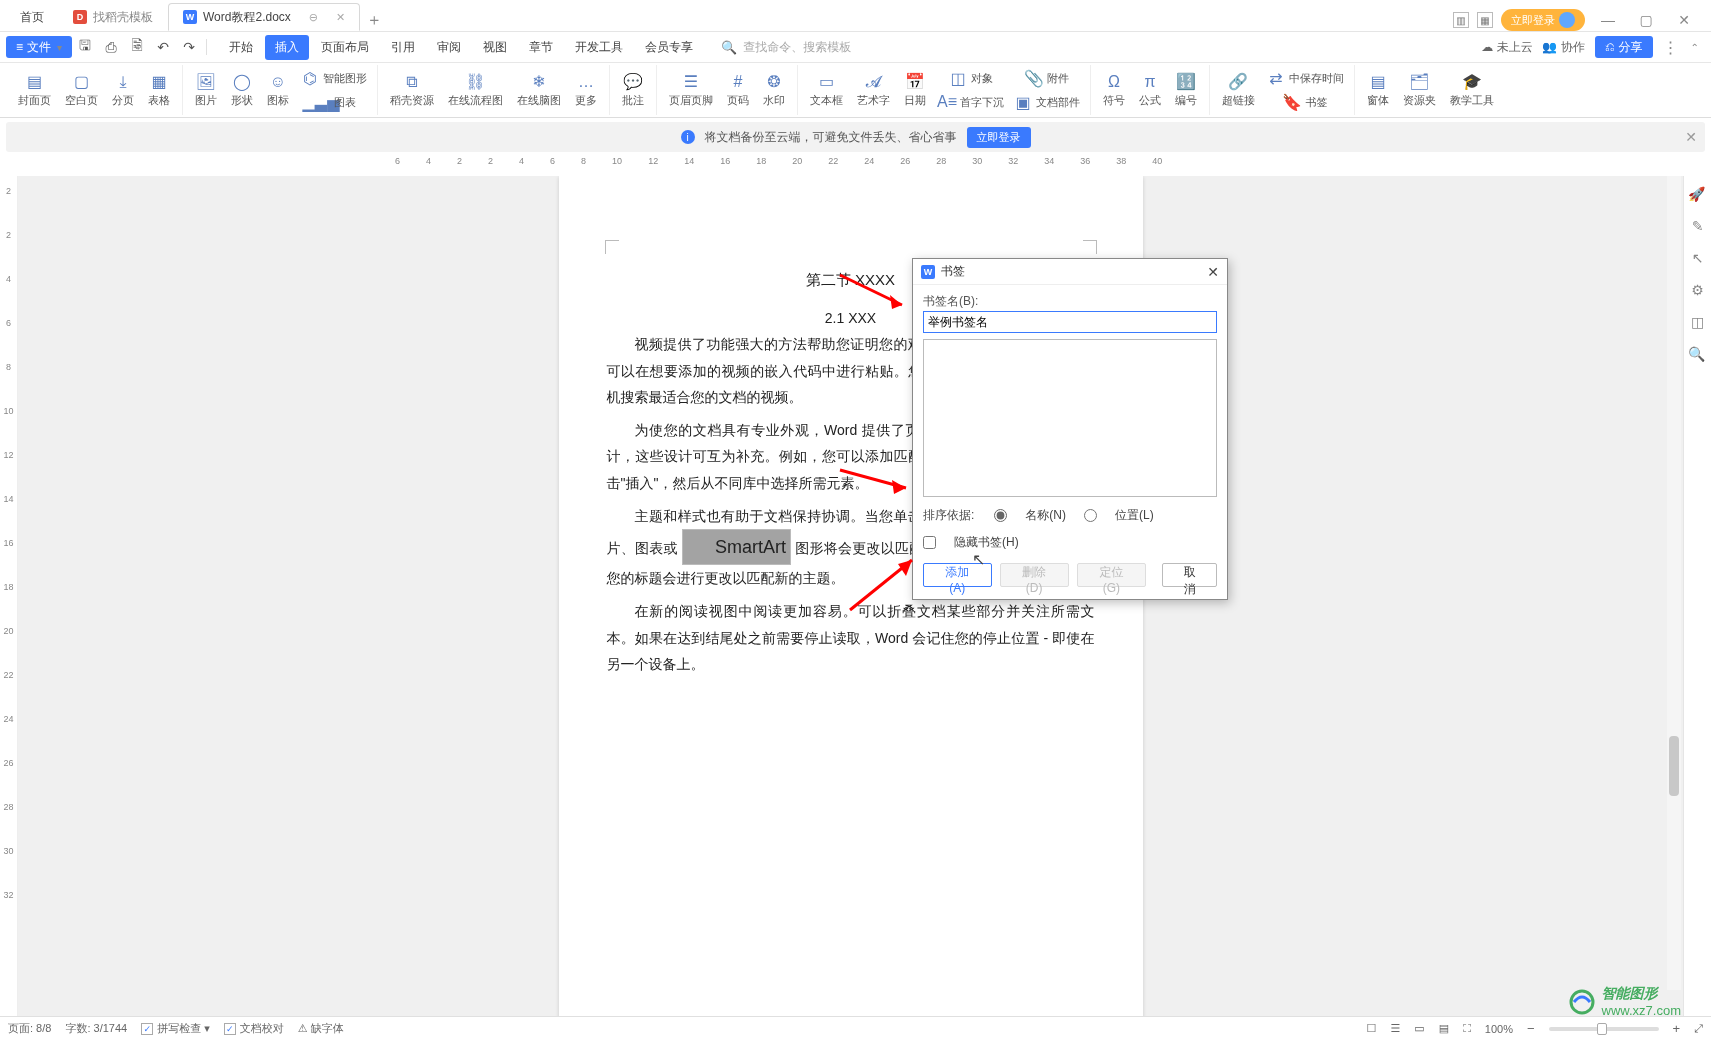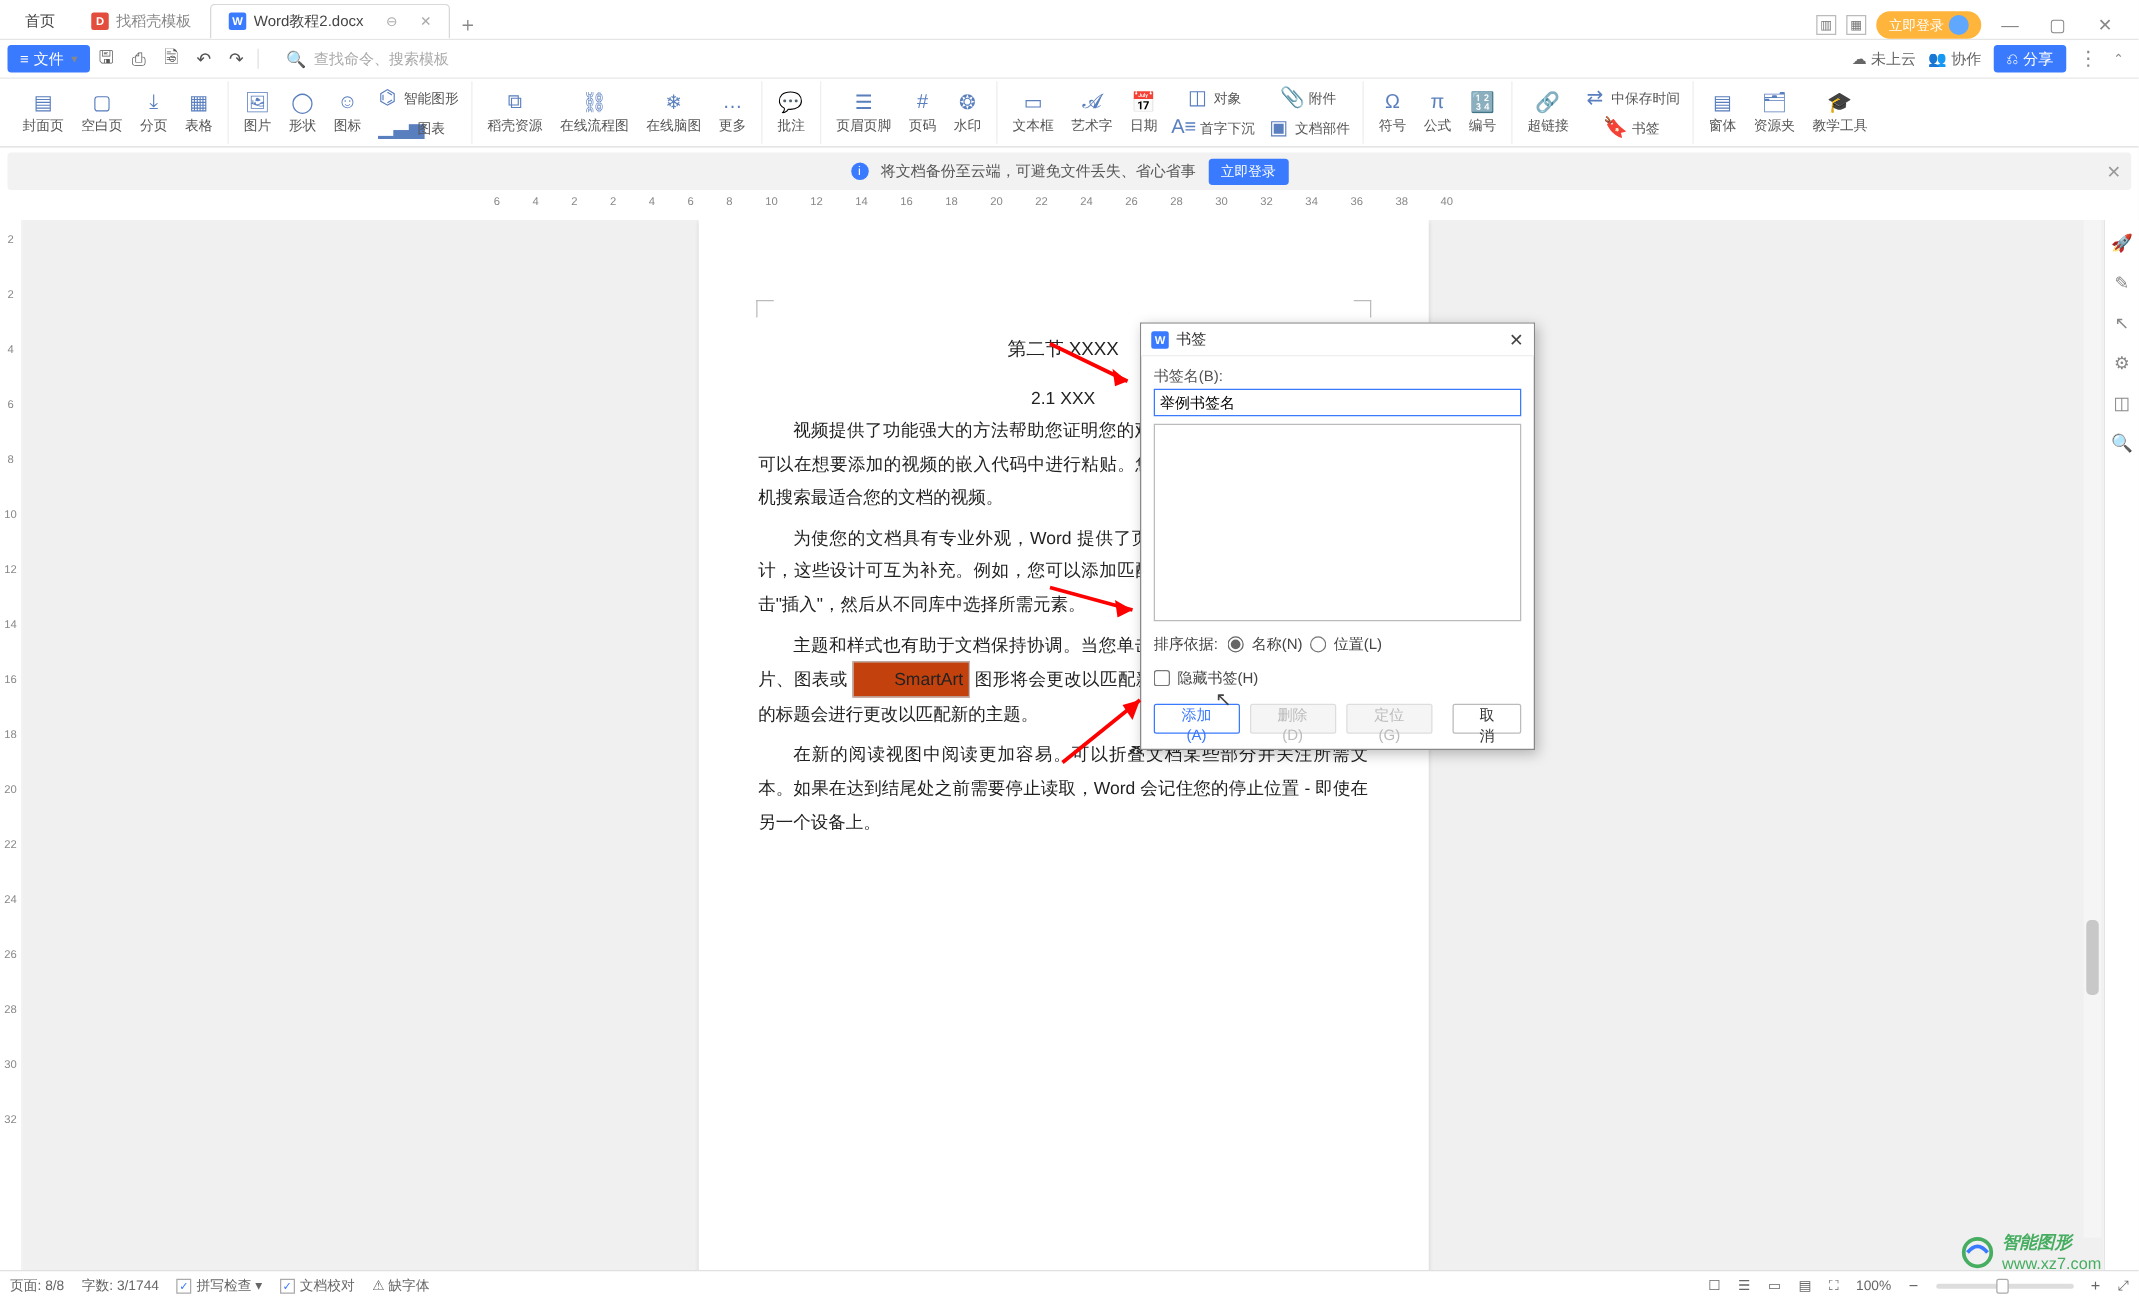--- a/index.html
+++ b/index.html
@@ -158,6 +158,17 @@
   <div class="qicon">↶</div>
   <div class="qicon">↷</div>
   <div class="qsep"></div>
+  <div class="ribbontabs">
+    <div class="rtab">开始</div>
+    <div class="rtab sel">插入</div>
+    <div class="rtab">页面布局</div>
+    <div class="rtab">引用</div>
+    <div class="rtab">审阅</div>
+    <div class="rtab">视图</div>
+    <div class="rtab">章节</div>
+    <div class="rtab">开发工具</div>
+    <div class="rtab">会员专享</div>
+  </div>
   <div class="searchcmd">
     <span class="sicn">🔍</span>
     <span>查找命令、搜索模板</span>

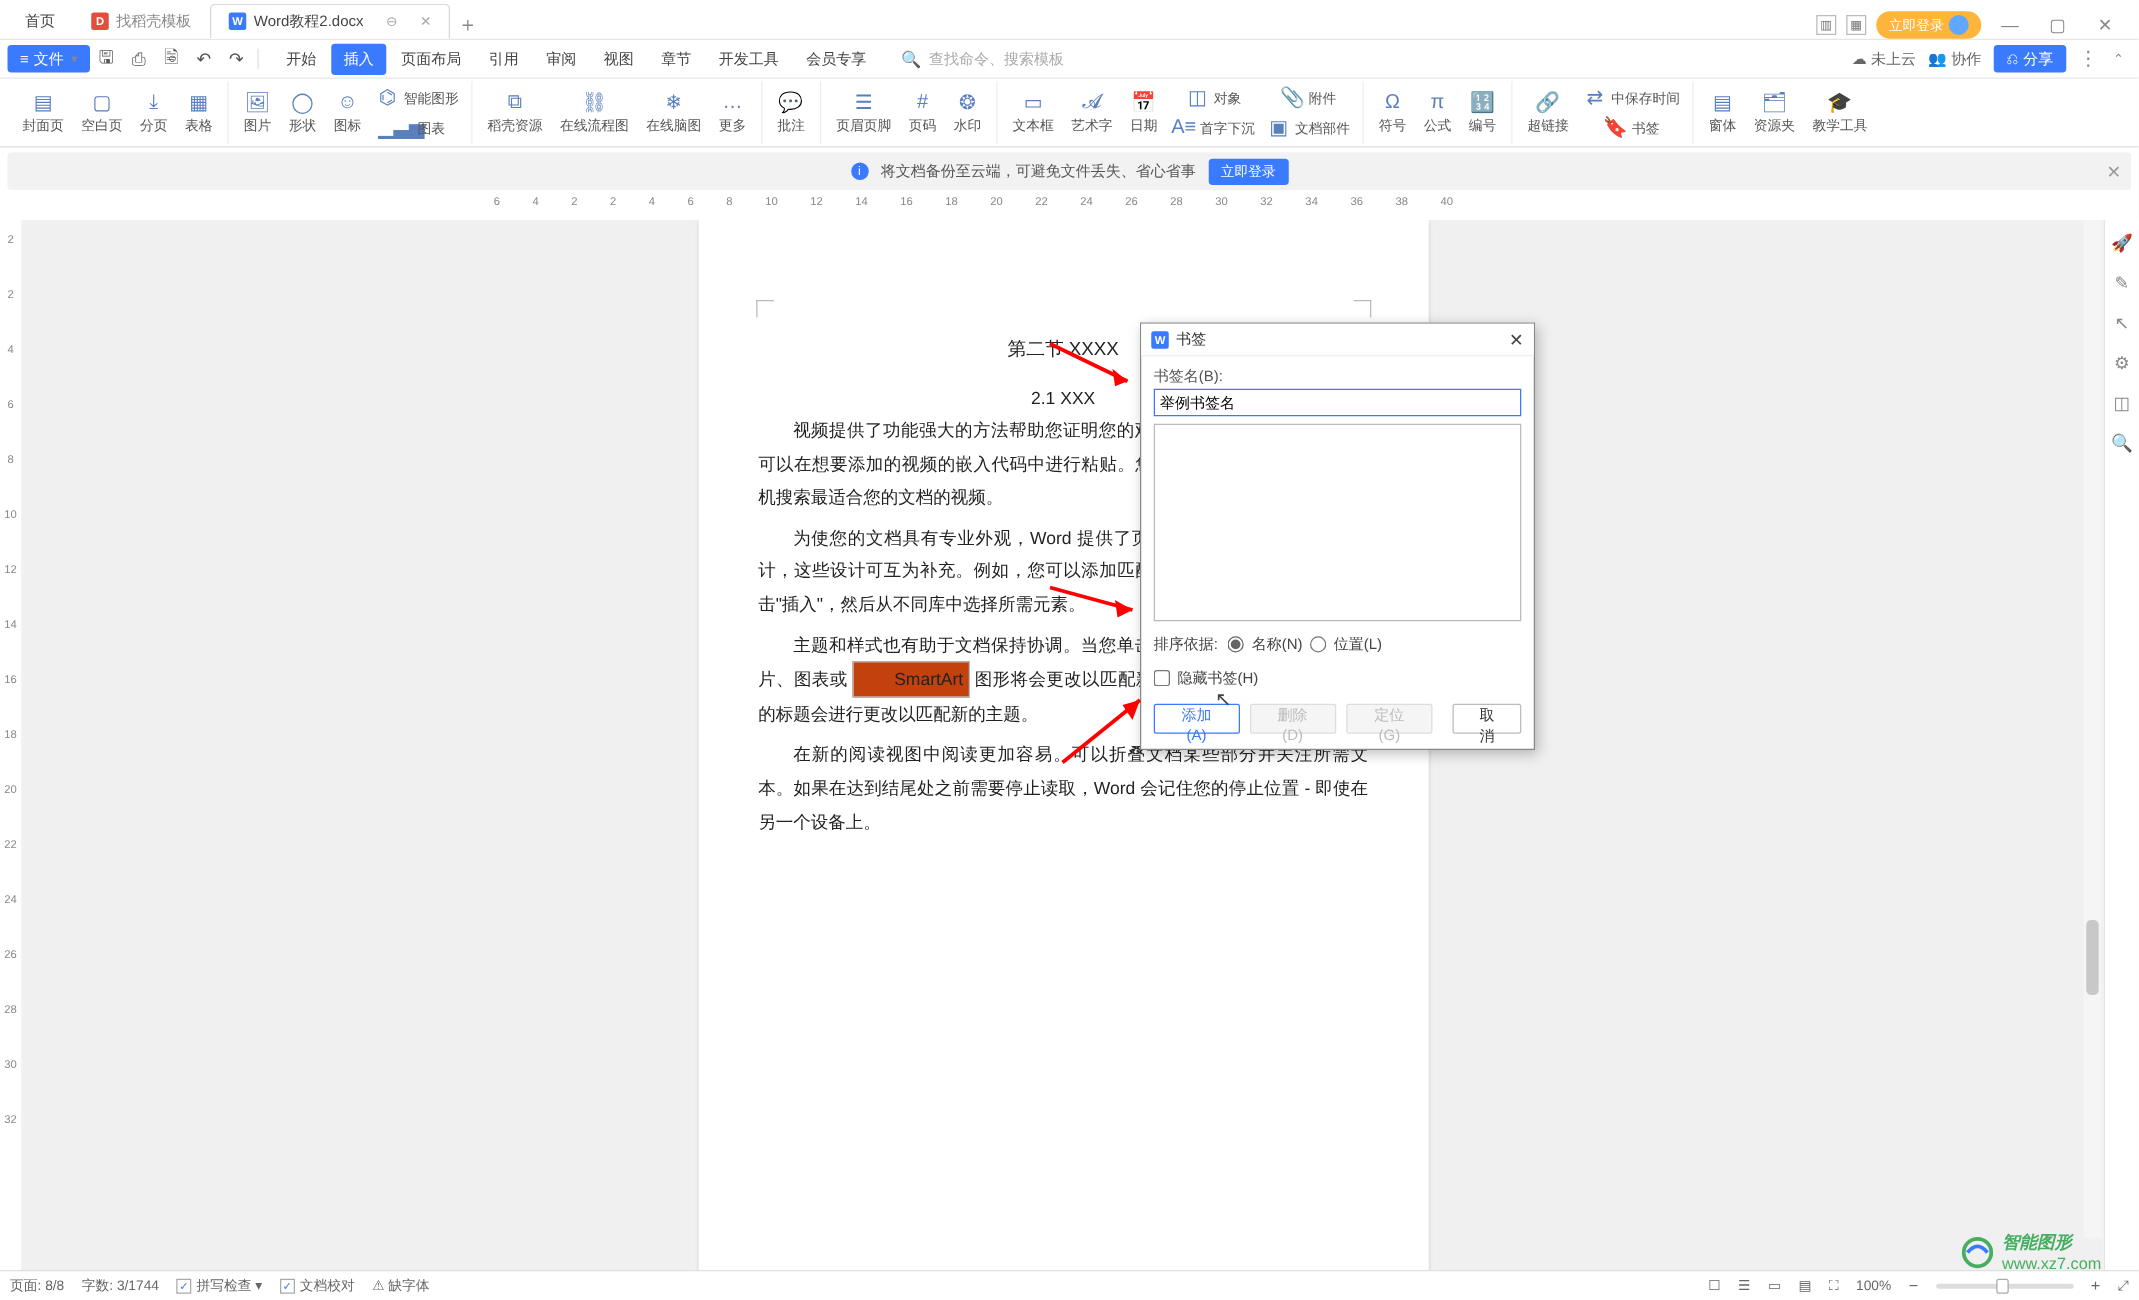--- a/index.html
+++ b/index.html
@@ -85,7 +85,7 @@
   .dlg-body label { display:block; margin-bottom:1px; color:#555; }
   .dlg-body input[type=text] { width:100%; height:22px; border:1px solid #3a7afe; padding:0 4px; font-size:12px; outline:none; }
   .dlg-list { margin-top:6px; height:158px; border:1px solid #bbb; background:#fff; }
-  .dlg-row { display:flex; align-items:center; gap:6px; margin-top:10px; color:#444; }
+  .dlg-row { display:flex; align-items:center; gap:18px; margin-top:10px; color:#444; }
   .dlg-row .lbl { margin-right:2px; }
   .dlg-row input[type=radio], .dlg-row input[type=checkbox] { accent-color:#666; }
   .dlg-actions { display:flex; gap:8px; margin-top:12px; }

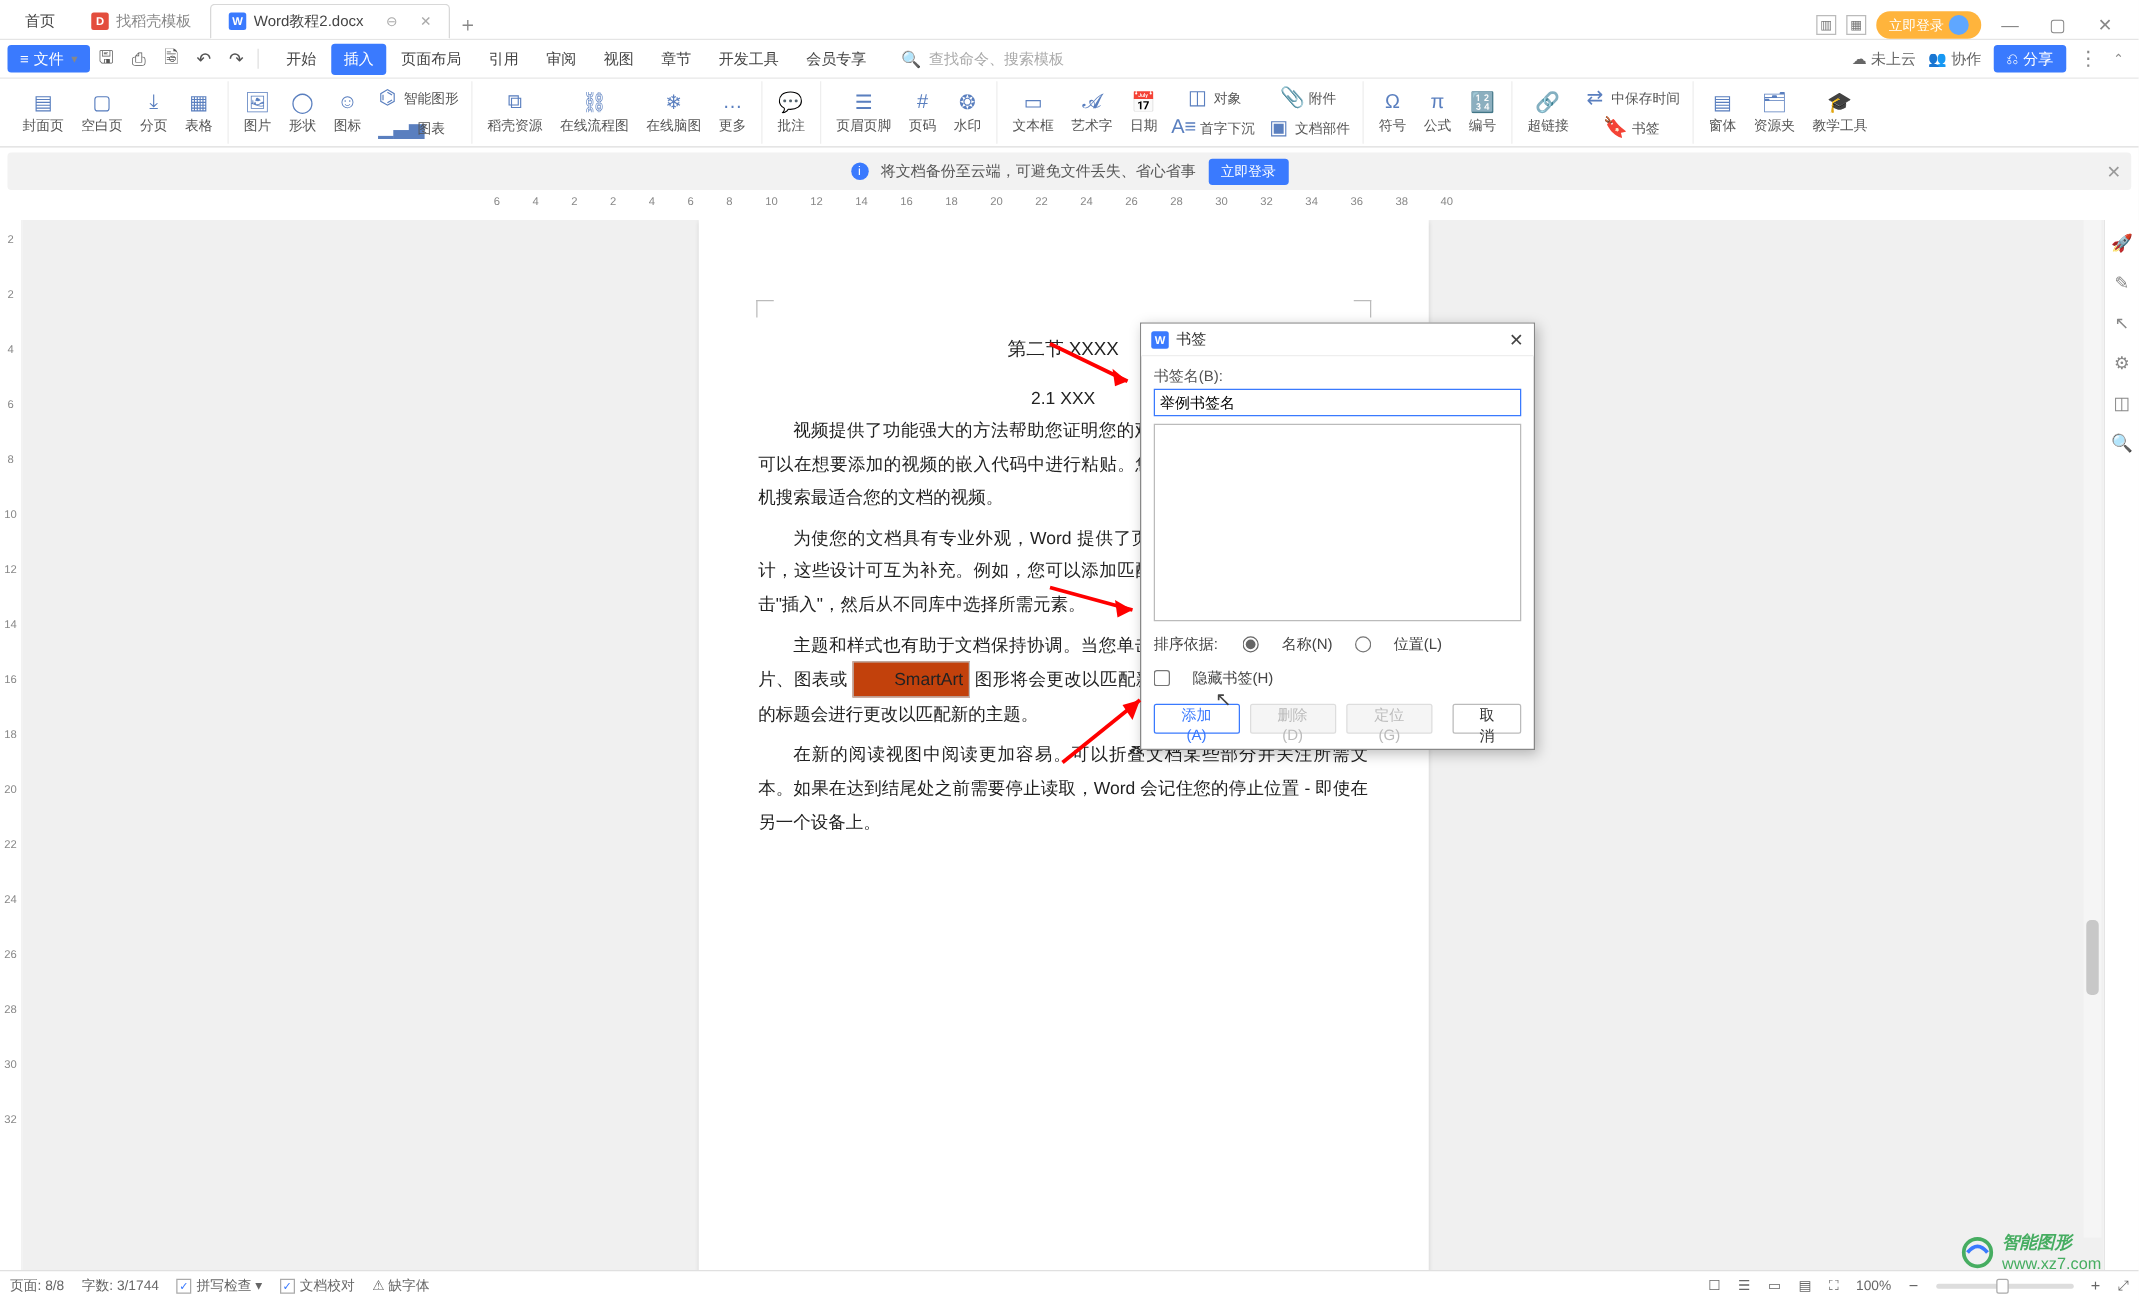--- a/index.html
+++ b/index.html
@@ -70,7 +70,7 @@
   .page h2 { text-align:center; font-weight:normal; font-size:15px; margin-bottom:10px; }
   .page h3 { text-align:center; font-weight:normal; font-size:14px; }
   .page p { text-indent:2em; margin-bottom:6px; text-align:justify; }
-  .page .hl { display:inline-block; padding:0 4px; background:#c2410c; border:1px solid #bbb; font-family:Arial,sans-serif; font-size:14px; }
+  .page .hl { display:inline-block; padding:0 4px; background:#a3a3a3; border:1px solid #bbb; font-family:Arial,sans-serif; font-size:18px; }
 
   
   .sidestrip { width:28px; position:absolute; right:0; top:176px; bottom:24px; background:#fff; border-left:1px solid #e5e5e5; display:flex; flex-direction:column; align-items:center; gap:16px; padding-top:10px; color:#888; font-size:14px; }

